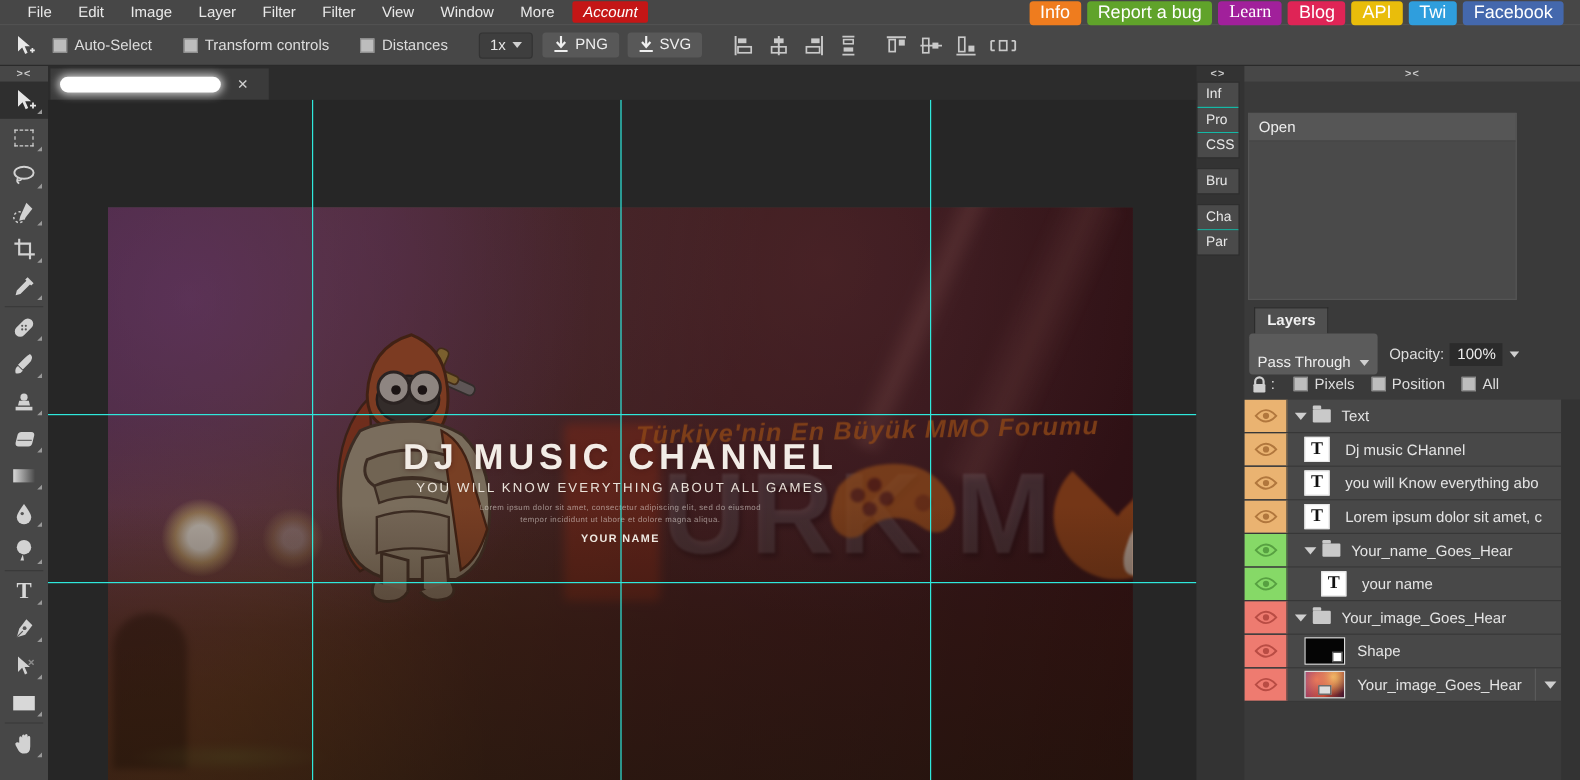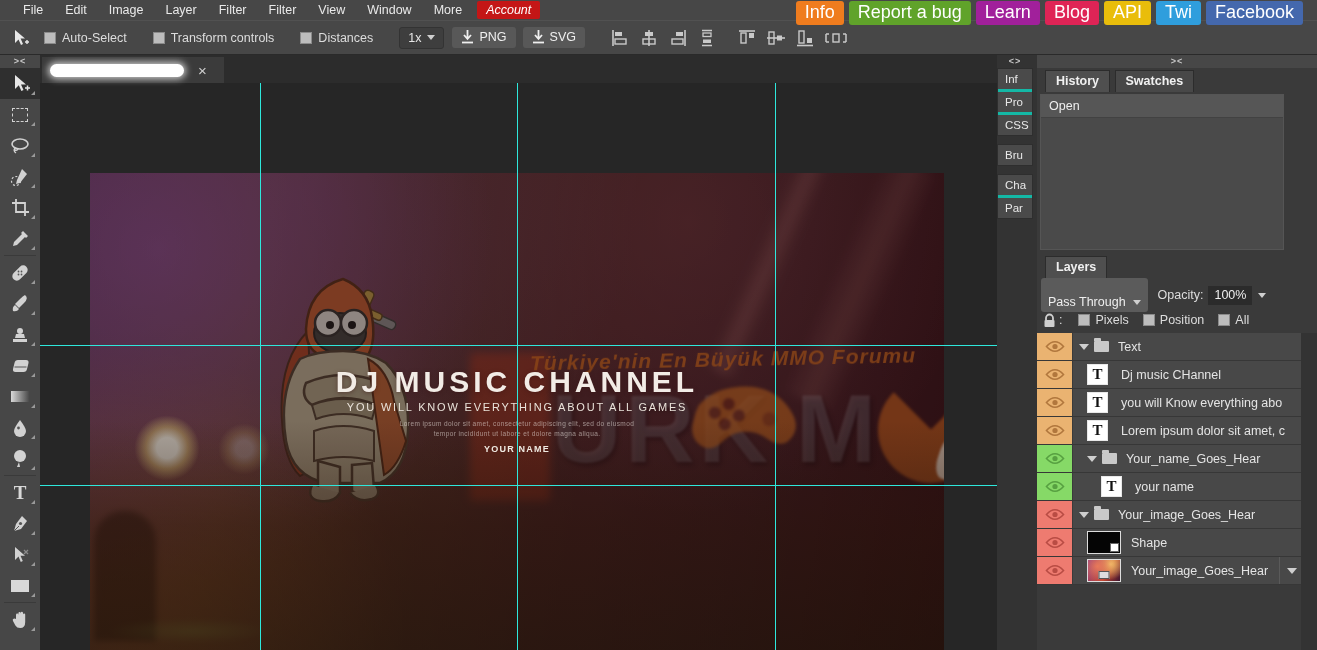--- a/index.html
+++ b/index.html
@@ -12,7 +12,7 @@
   .menu-item { color:#e9e9e9; font-size:12.5px; padding:2px 11px; cursor:default; }
   .menu-item.account { background:#c41616; color:#fff; border-radius:2px; padding:2px 9px; margin-left:4px;font-style:italic; }
   .quick-links { position:absolute; right:14px; top:1px; display:flex; gap:5px; }
-  .quick-btn { color:#fff; font-size:18px; padding:1px 9px 2px; border-radius:3px; white-space:nowrap; }
+  .quick-btn { color:#fff; font-size:15px; padding:1px 9px 2px; border-radius:3px; white-space:nowrap; }
 
   
   .optionsbar { position:absolute; left:0; top:20px; width:1317px; height:35px; background:#474747; border-top:1px solid #515151; border-bottom:1px solid #2a2a2a; display:flex; align-items:center; color:#ddd; font-size:12.5px; z-index:29; }

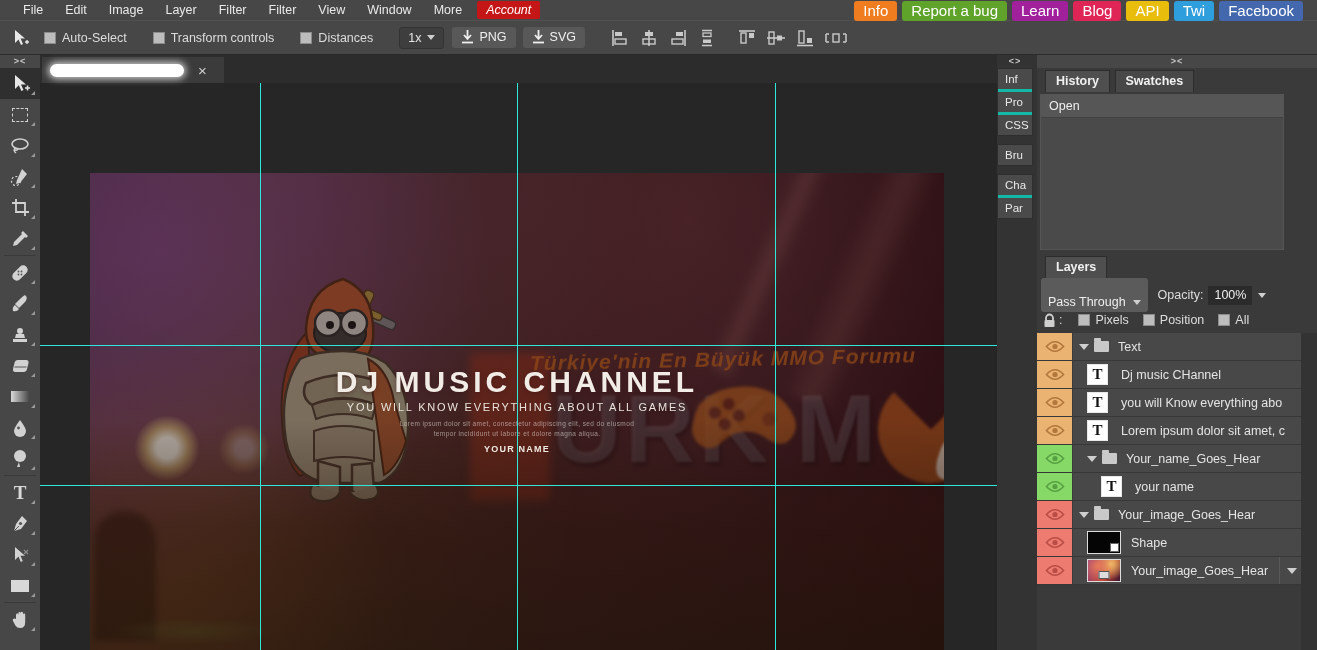--- a/index.html
+++ b/index.html
@@ -140,7 +140,7 @@
     <div class="quick-links">
       <span class="quick-btn" style="background-color: rgb(239, 124, 30);">Info</span>
       <span class="quick-btn" style="background-color: rgb(96, 163, 42);">Report a bug</span>
-      <span class="quick-btn" style="background-color: rgb(161, 32, 155);">Learn</span>
+      <span class="quick-btn" style="background-color: rgb(161, 32, 155); font-family: Liberation Serif, serif;">Learn</span>
       <span class="quick-btn" style="background-color: rgb(223, 36, 86);">Blog</span>
       <span class="quick-btn" style="background-color: rgb(233, 189, 11);">API</span>
       <span class="quick-btn" style="background-color: rgb(47, 158, 221);">Twi</span>

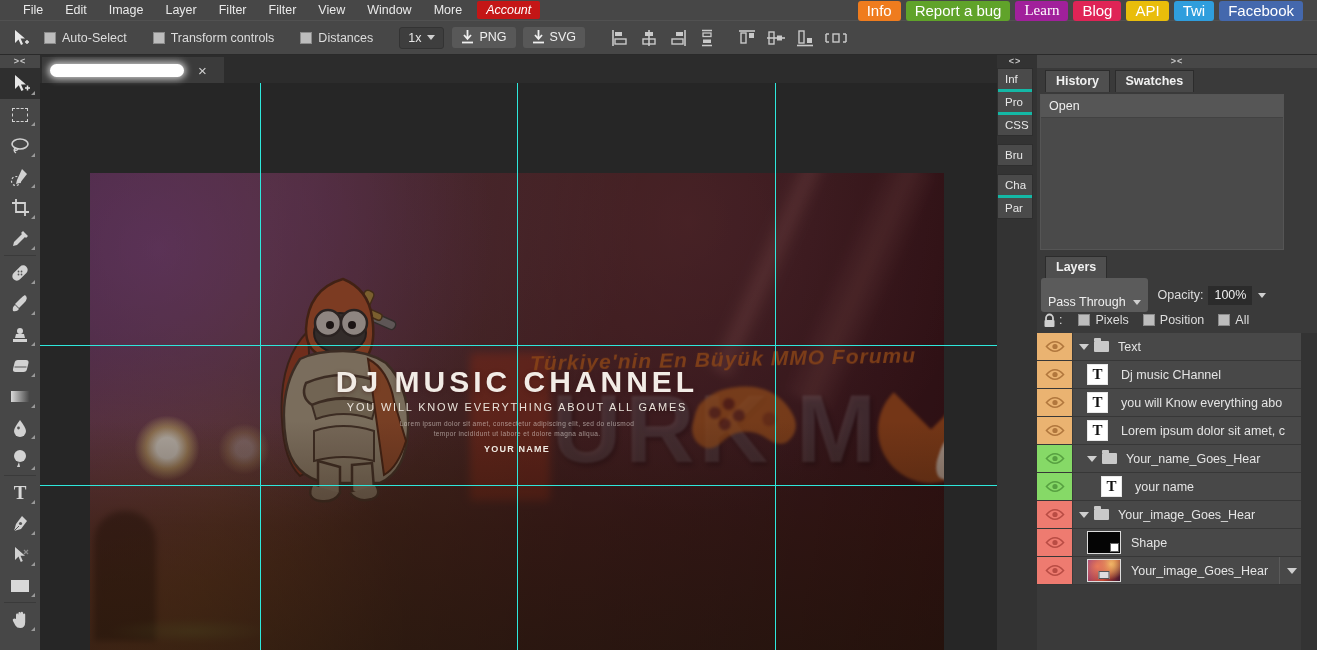--- a/index.html
+++ b/index.html
@@ -84,7 +84,7 @@
   .right-rail { position:absolute; left:997px; top:55px; width:36px; height:595px; z-index:25; }
   .rail-collapse { text-align:center; }
   .rail-group { border:1px solid #2e2e2e; margin-bottom:8px; }
-  .rail-tab { background:#4a4a4a; color:#e8e8e8; font-size:11.5px; padding:4px 0 4px 7px; border-bottom:3px solid #14b8a6; }
+  .rail-tab { background:#4a4a4a; color:#e8e8e8; font-size:11.5px; padding:4px 0 4px 7px; border-bottom:1px solid #14b8a6; }
   .rail-tab:last-child { border-bottom:none; }
 
   

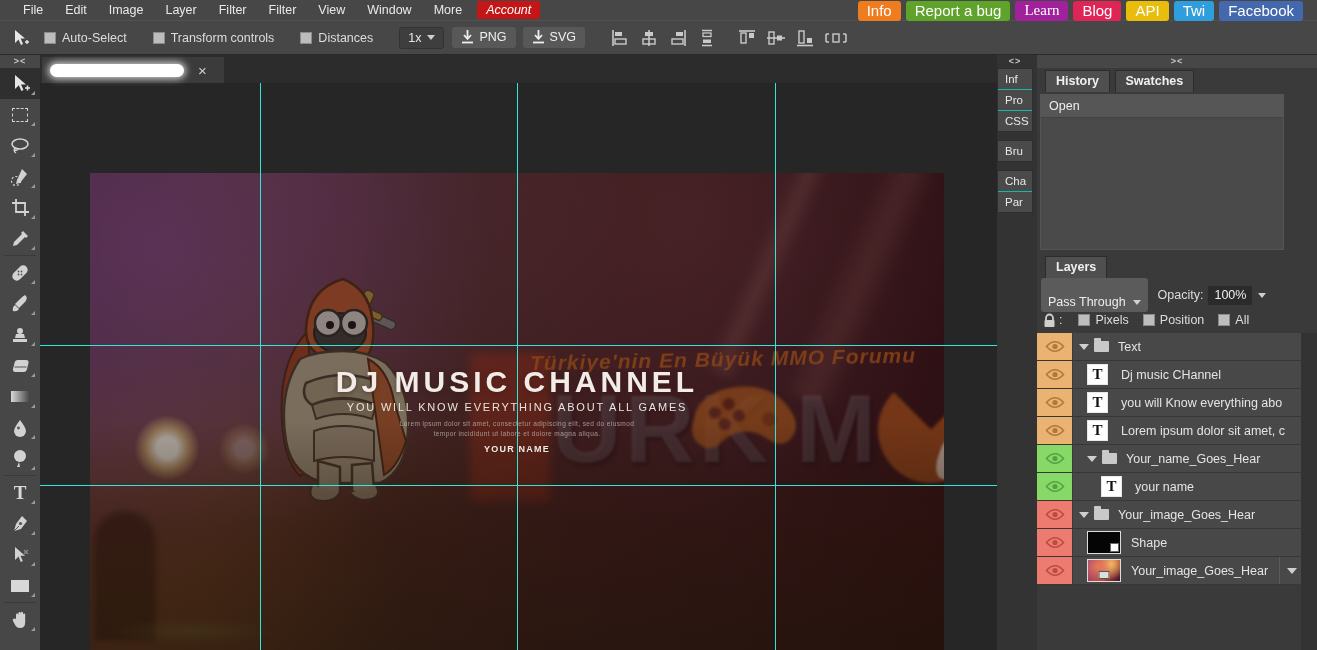--- a/index.html
+++ b/index.html
@@ -434,10 +434,6 @@
 
   <div class="panel">
     <div class="collapse-glyph panel-collapse">&gt;&lt;</div>
-    <div class="hist-tabs">
-      <span class="ptab">History</span>
-      <span class="ptab inactive">Swatches</span>
-    </div>
     <div class="hist-content">
       <div class="hist-entry">Open</div>
     </div>

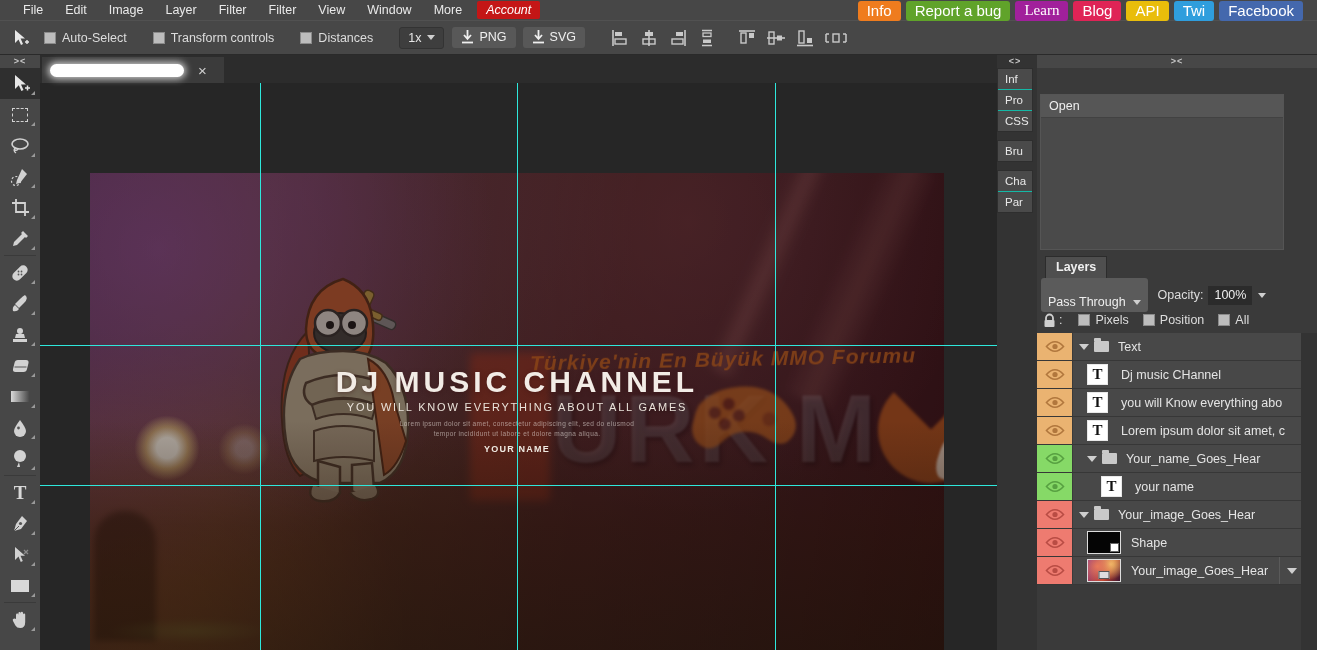--- a/index.html
+++ b/index.html
@@ -93,7 +93,7 @@
   .ptab { display:inline-block; background:#4f4f4f; border:1px solid #2c2c2c; border-bottom:none; color:#f0f0f0; font-size:12.5px; font-weight:bold; padding:3px 10px 4px; }
   .ptab.inactive { background:#484848; }
   .hist-tabs { margin:2px 0 0 8px; }
-  .hist-content { position:absolute; left:3px; top:39px; width:244px; height:156px; background:#4a4a4a; border:1px solid #555; }
+  .hist-content { position:absolute; left:3px; top:39px; width:224px; height:156px; background:#4a4a4a; border:1px solid #555; }
   .hist-entry { background:#565656; color:#eee; font-size:12.5px; padding:4px 8px; border-bottom:1px solid #424242; }
   .layers-tab-row { position:absolute; left:8px; top:201px; }
   .blend-row { position:absolute; left:4px; top:228px; width:272px; height:24px; display:flex; align-items:center; color:#ddd; font-size:12.5px; }

